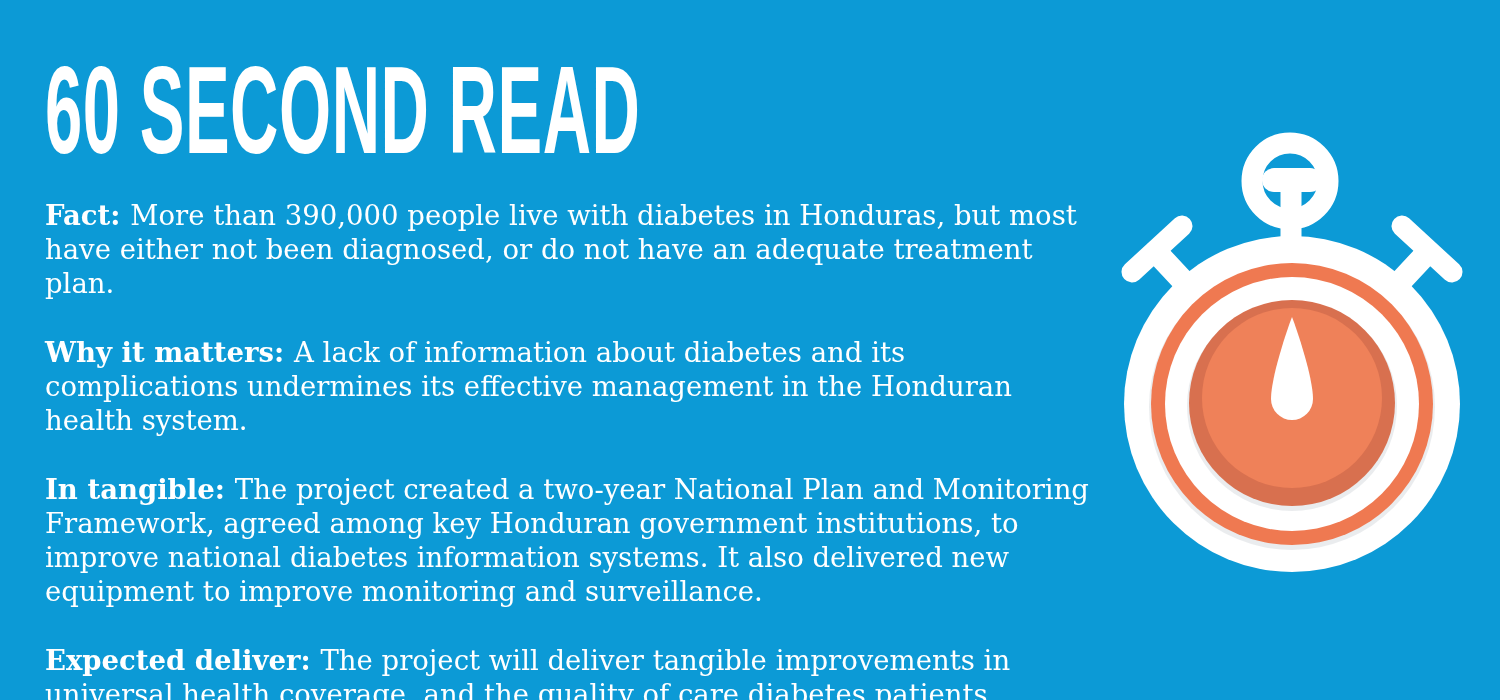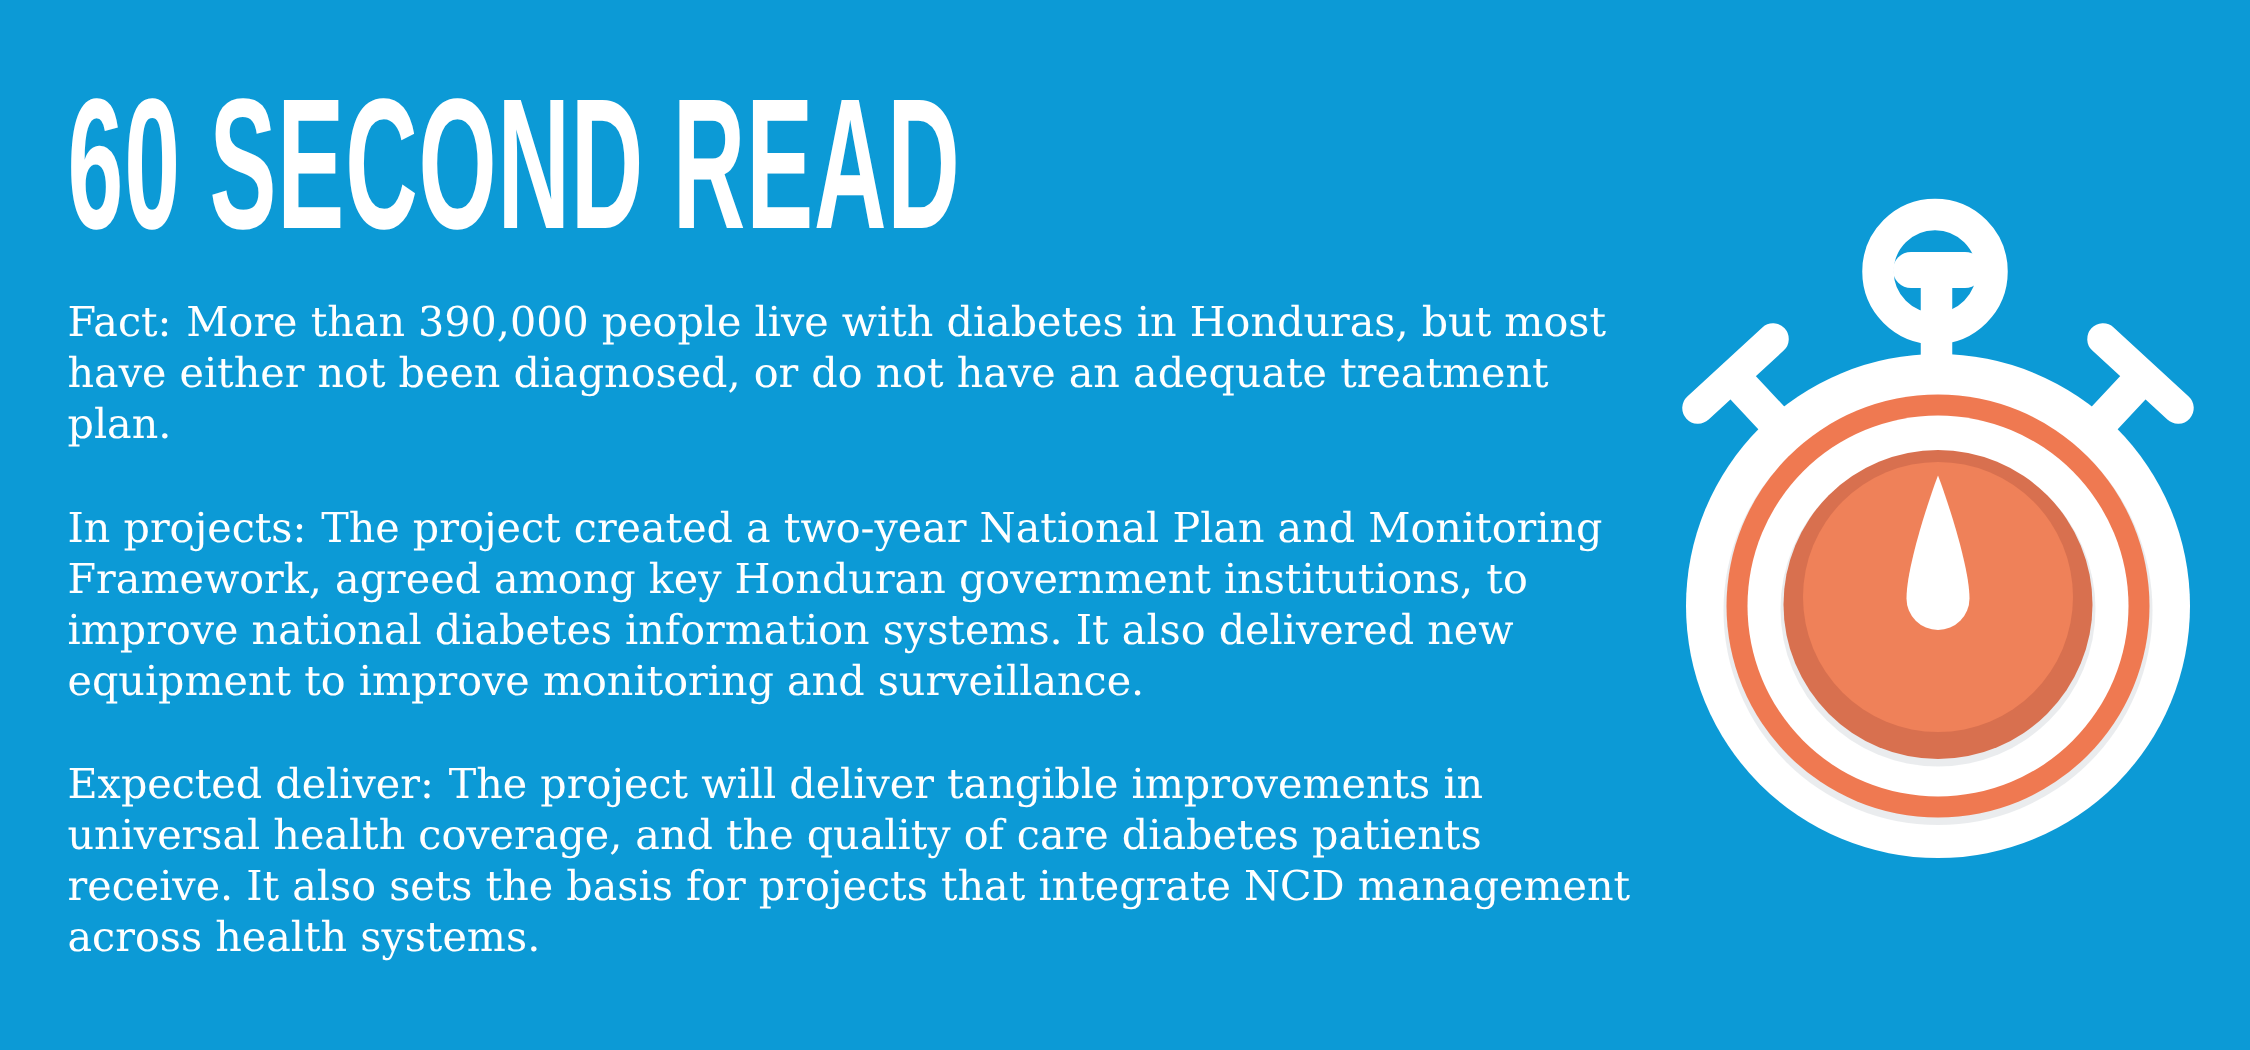--- a/index.html
+++ b/index.html
@@ -55,7 +55,7 @@
     max-width: 1055px;
   }
   .lead {
-    font-weight: normal;
+    font-weight: bold;
     margin-right: 0.36em;
   }
   .art-col {

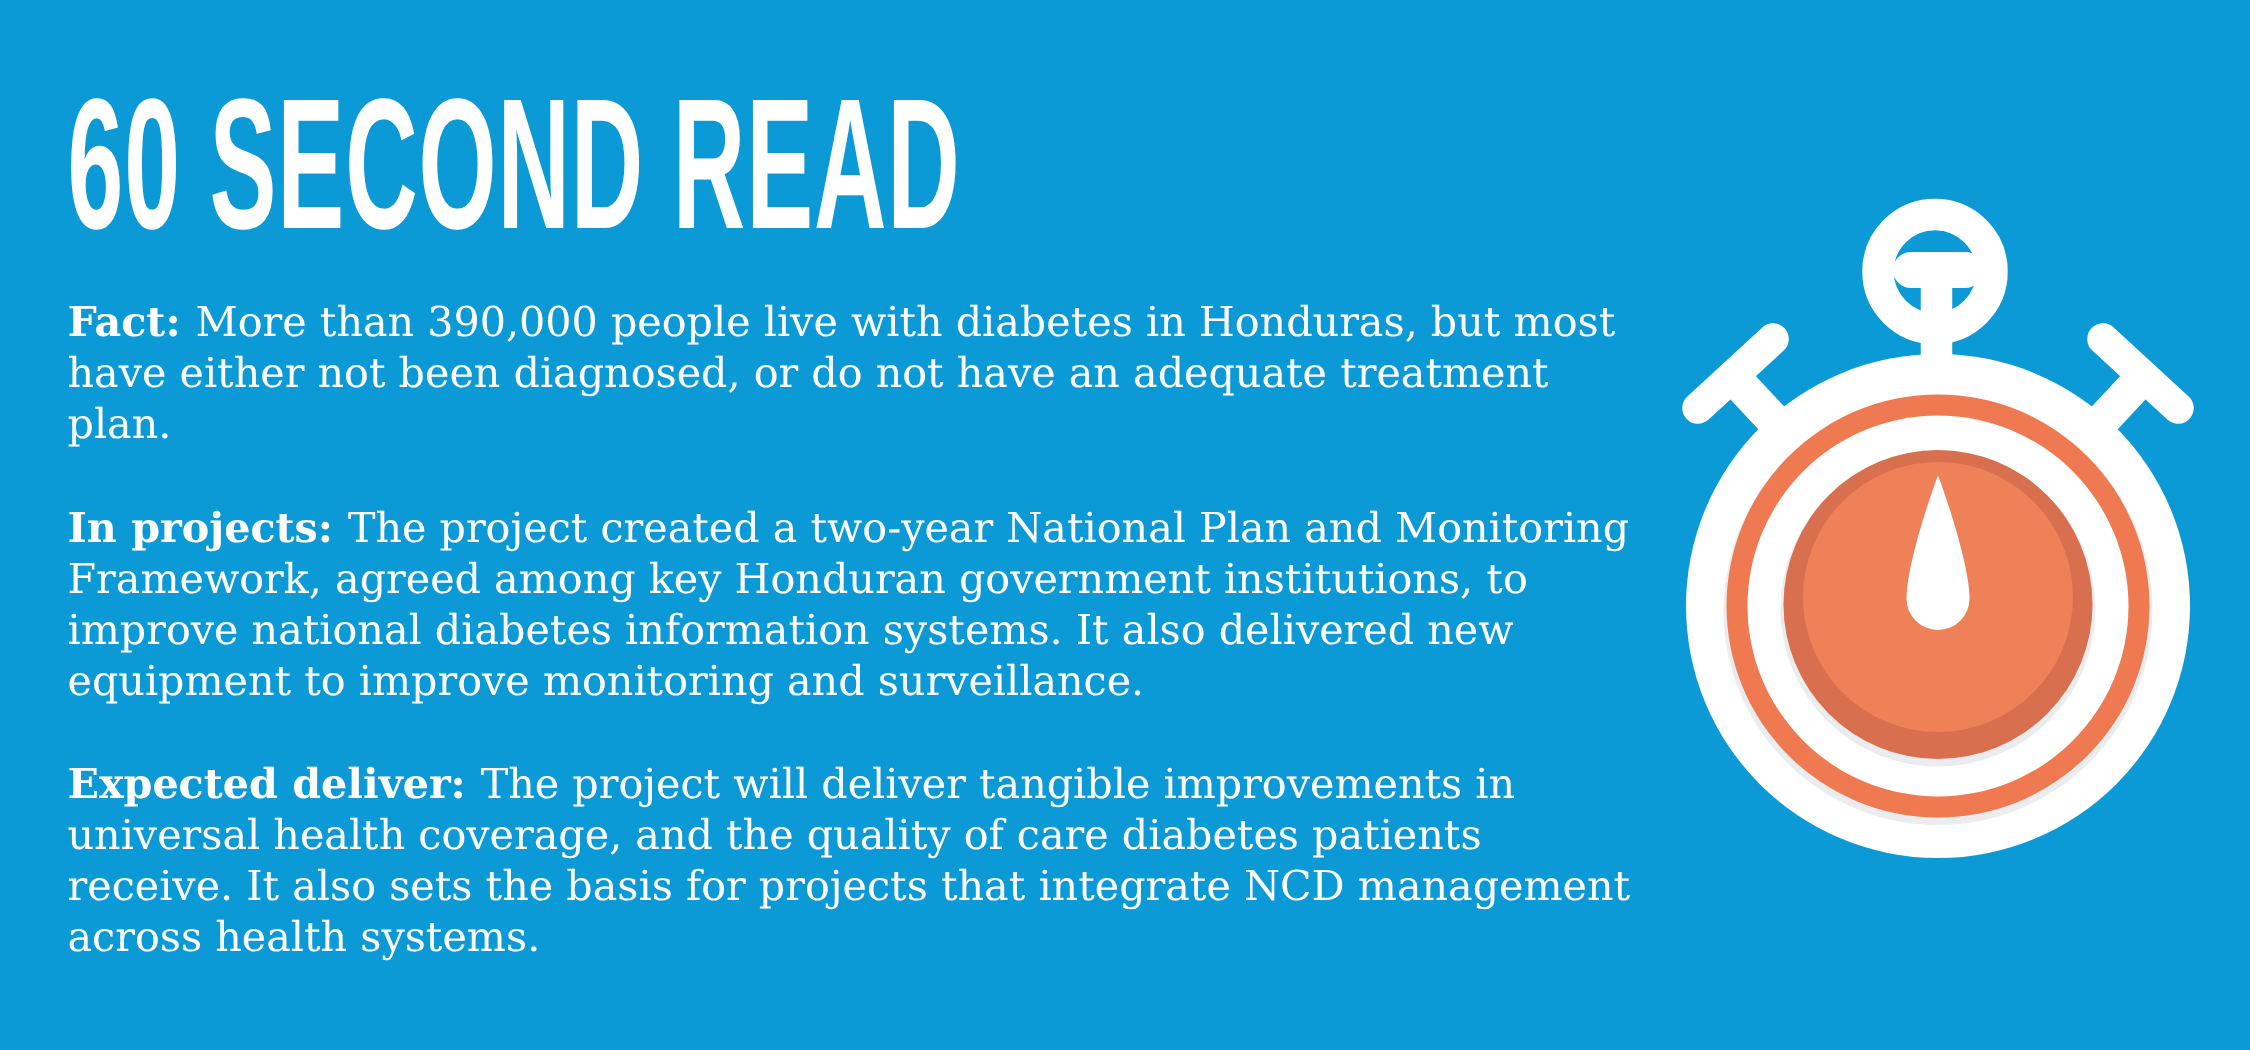--- a/index.html
+++ b/index.html
@@ -82,6 +82,7 @@
     <div class="paragraphs">
       <p><span class="lead">Fact:</span><span>More than 390,000 people live with diabetes in Honduras, but most have either not been diagnosed, or do not have an adequate treatment plan.</span></p>
 
+      <p><span class="lead">Why it matters:</span><span>A lack of information about diabetes and its complications undermines its effective management in the Honduran health system.</span></p>
 
       <p><span class="lead">In projects:</span><span>The project created a two-year National Plan and Monitoring Framework, agreed among key Honduran government institutions, to improve national diabetes information systems. It also delivered new equipment to improve monitoring and surveillance.</span></p>
 

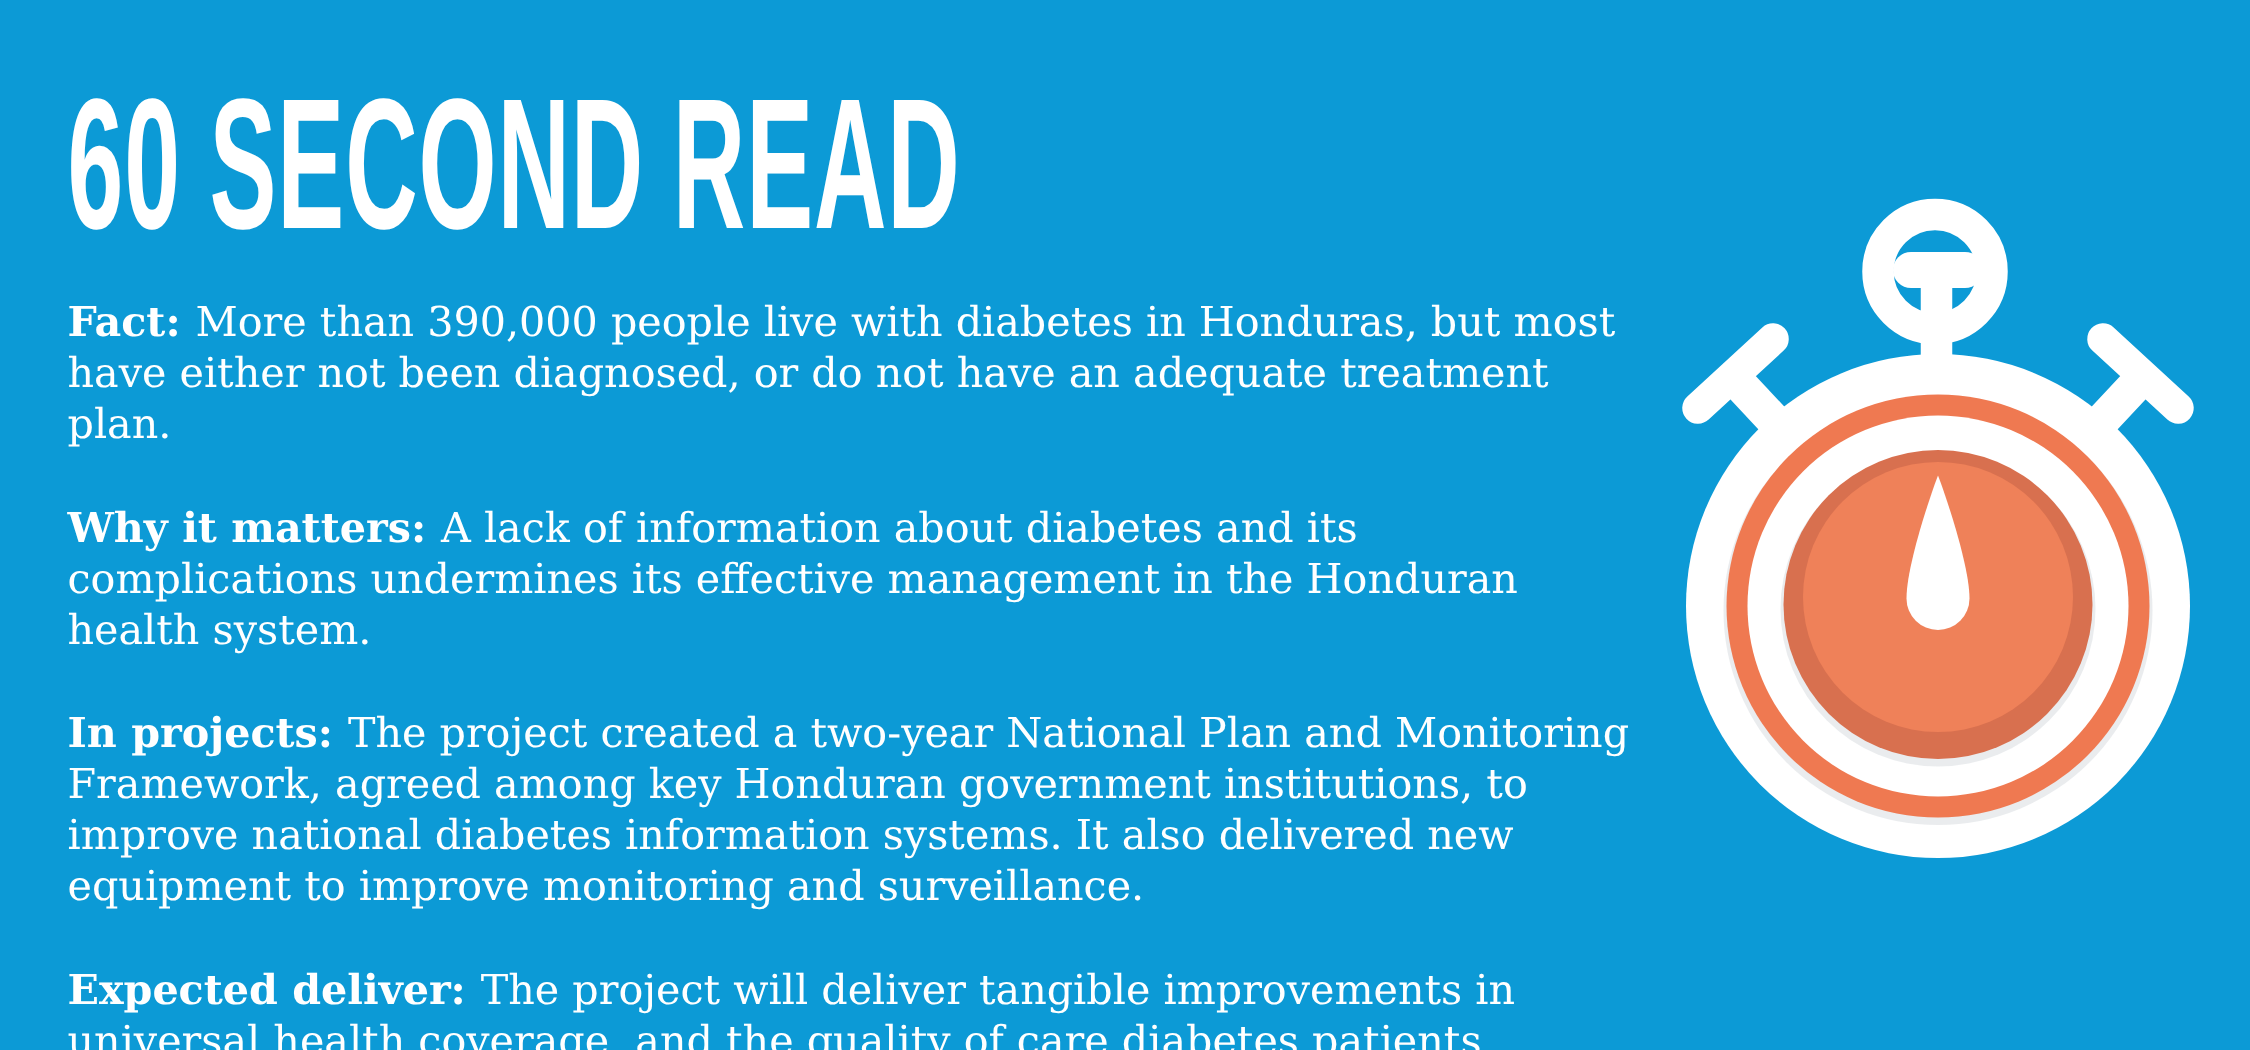--- a/index.html
+++ b/index.html
@@ -84,7 +84,7 @@
 
       <p><span class="lead">Why it matters:</span><span>A lack of information about diabetes and its complications undermines its effective management in the Honduran health system.</span></p>
 
-      <p><span class="lead">In projects:</span><span>The project created a two-year National Plan and Monitoring Framework, agreed among key Honduran government institutions, to improve national diabetes information systems. It also delivered new equipment to improve monitoring and surveillance.</span></p>
+      <p><span class="lead">In tangible:</span><span>The project created a two-year National Plan and Monitoring Framework, agreed among key Honduran government institutions, to improve national diabetes information systems. It also delivered new equipment to improve monitoring and surveillance.</span></p>
 
       <p><span class="lead">Expected deliver:</span><span>The project will deliver tangible improvements in universal health coverage, and the quality of care diabetes patients receive. It also sets the basis for projects that integrate NCD management across health systems.</span></p>
     </div>

